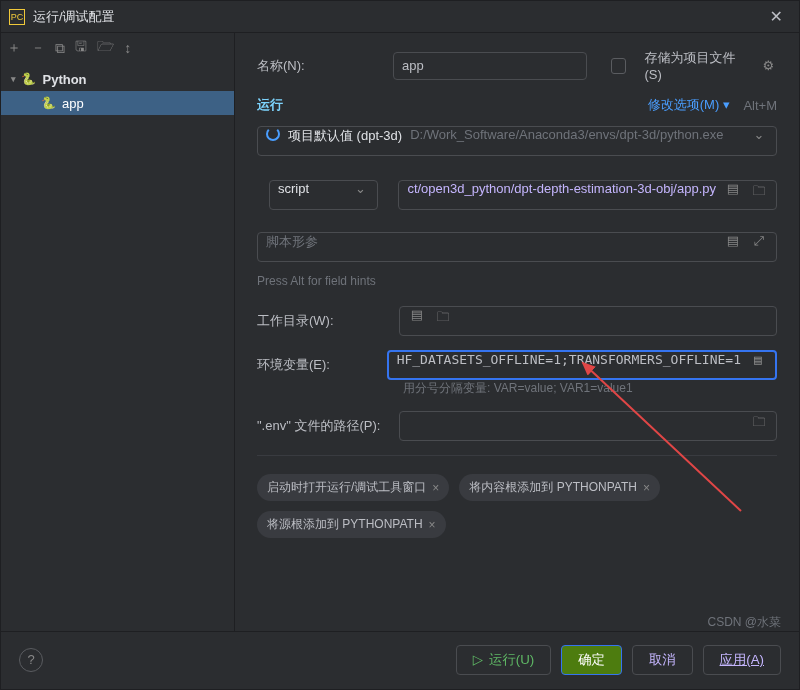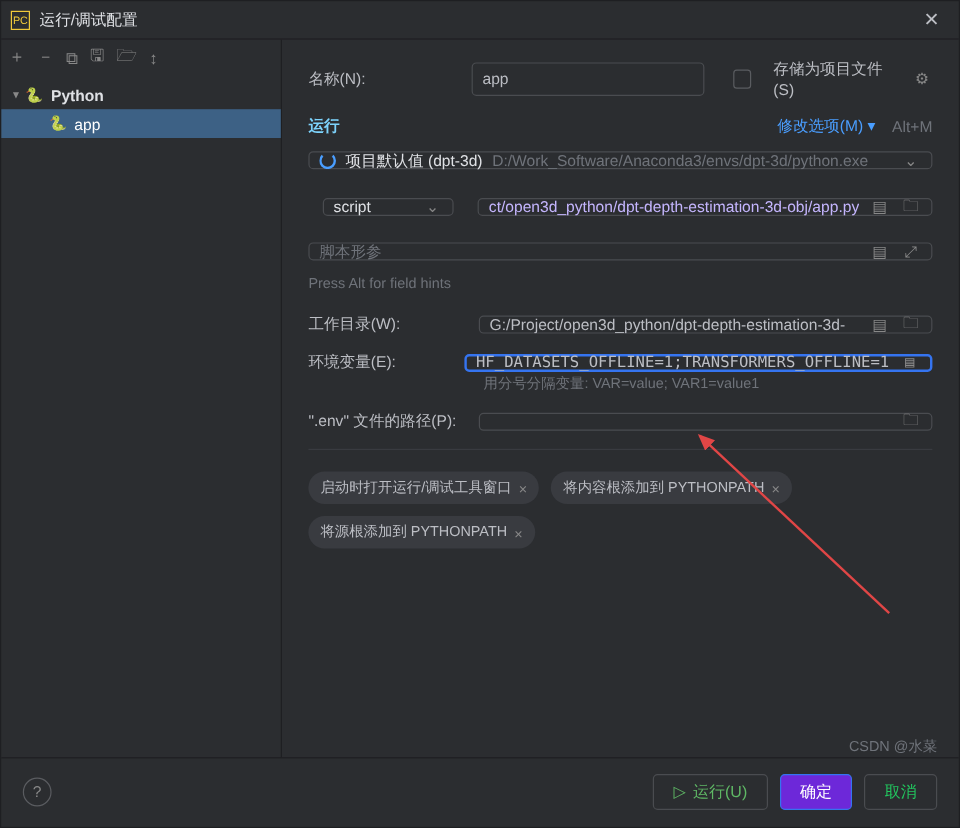--- a/index.html
+++ b/index.html
@@ -50,8 +50,8 @@
 }
 .input { flex: 1; }
 .full-row {
-  display: flex; align-items: center; background: #2b2d30;
-  border: 1px solid #4a4c50; border-radius: 4px; height: 15px;
+  display: flex; align-items: flex-start; background: #2b2d30;
+  border: 1px solid #4a4c50; border-radius: 4px; height: 30px;
   padding: 0 8px; margin-bottom: 12px; gap: 8px;
 }
 .full-row .content { flex: 1; color: #6f737a; overflow: hidden; white-space: nowrap; }

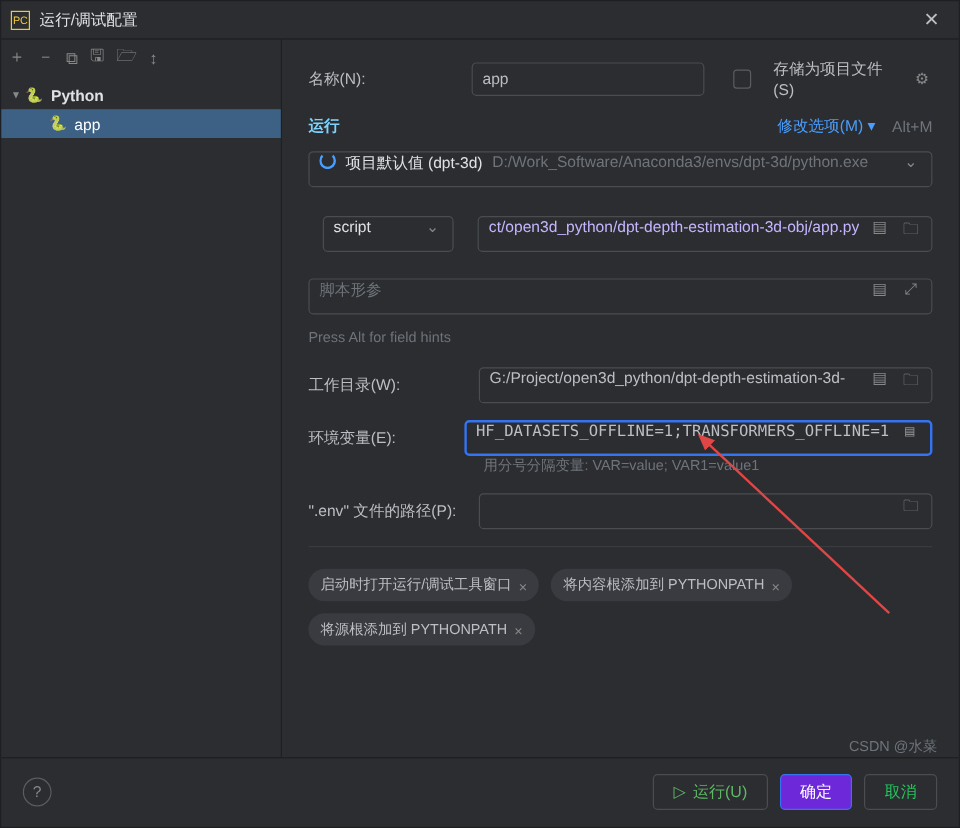--- a/index.html
+++ b/index.html
@@ -181,7 +181,6 @@
     <div class="row">
       <div class="label"><span>工作目录(W):</span></div>
       <div class="full-row" style="flex:1;margin:0">
-        <span class="content" style="color:#bcbec4">G:/Project/open3d_python/dpt-depth-estimation-3d-</span>
         <span class="icon-btn">▤</span>
         <span class="icon-btn">🗀</span>
       </div>

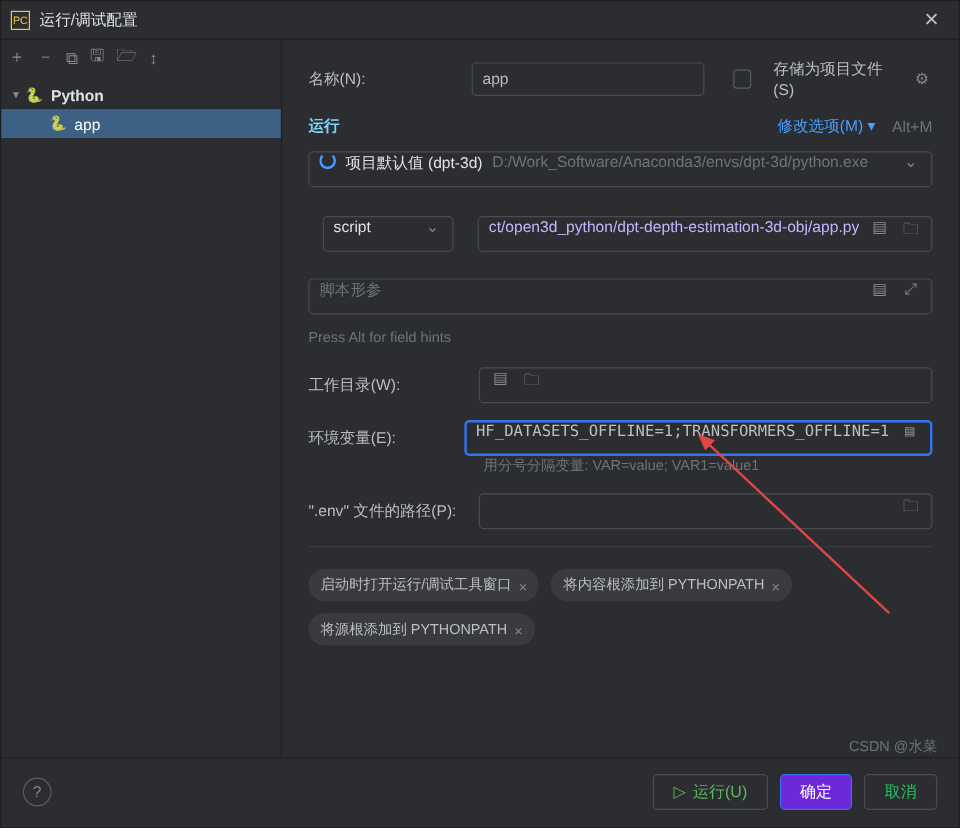--- a/index.html
+++ b/index.html
@@ -69,7 +69,7 @@
 .chips { display: flex; flex-wrap: wrap; gap: 10px; margin-top: 14px; }
 .chip {
   background: #393b40; border-radius: 14px; padding: 5px 10px;
-  display: flex; align-items: flex-end; gap: 6px; font-size: 12px;
+  display: flex; align-items: center; gap: 6px; font-size: 12px;
 }
 .chip .x { color: #888; cursor: pointer; }
 .spinner {

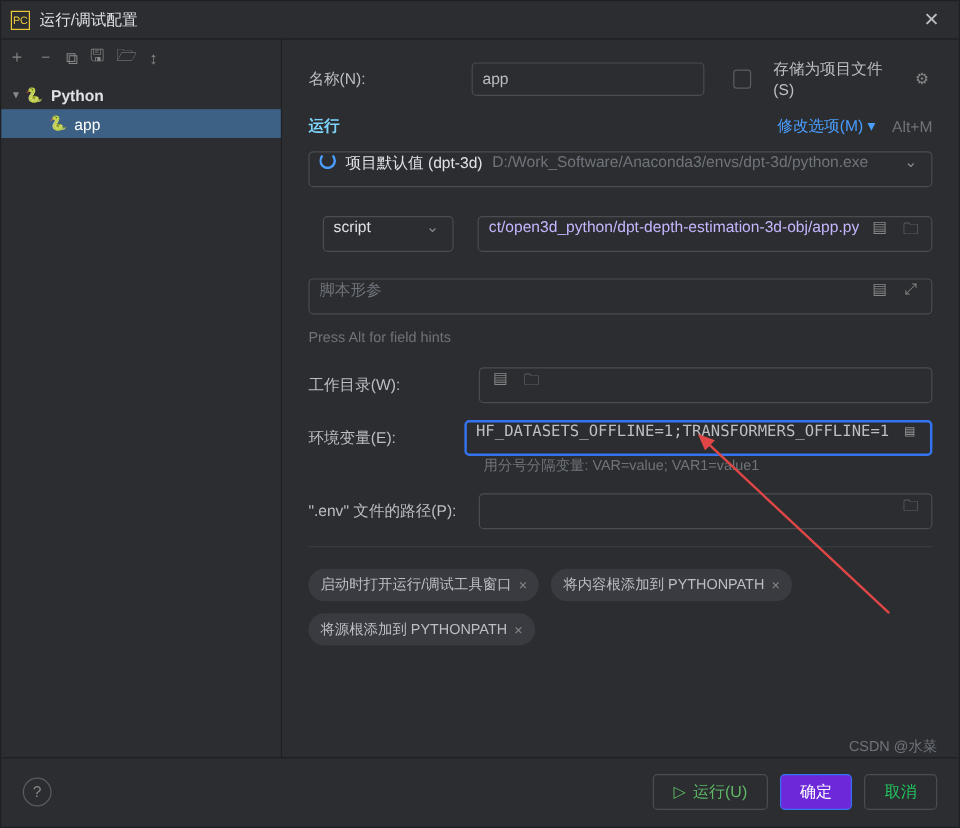--- a/index.html
+++ b/index.html
@@ -90,7 +90,7 @@
   border: 1px solid #4a4c50; background: #2b2d30; color: #22c55e;
   cursor: pointer; display: flex; align-items: center; gap: 6px;
 }
-.btn.primary { background: #6d28d9; border-color: #3574f0; color: #fff; }
+.btn.primary { background: #4d7c0f; border-color: #3574f0; color: #fff; }
 .btn.run { color: #5fb865; }
 .arrow-annot {
   position: absolute; pointer-events: none;

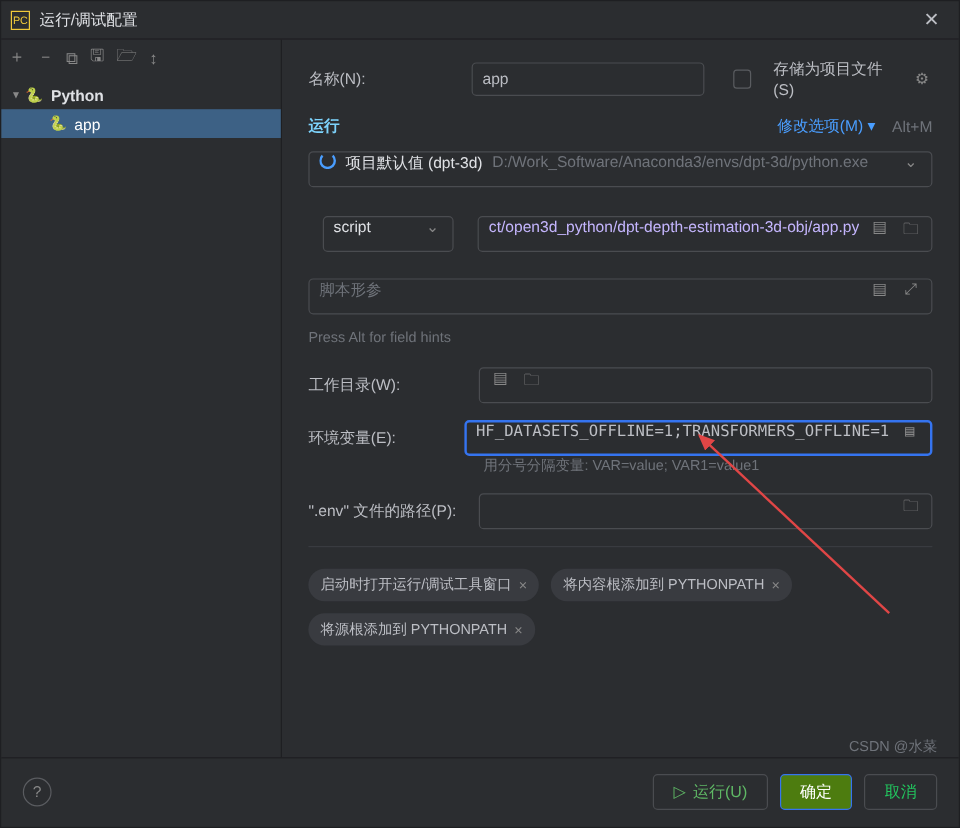--- a/index.html
+++ b/index.html
@@ -87,7 +87,7 @@
 .footer .spacer { flex: 1; }
 .btn {
   height: 30px; padding: 0 16px; border-radius: 4px;
-  border: 1px solid #4a4c50; background: #2b2d30; color: #22c55e;
+  border: 1px solid #4a4c50; background: #2b2d30; color: #c4b5fd;
   cursor: pointer; display: flex; align-items: center; gap: 6px;
 }
 .btn.primary { background: #4d7c0f; border-color: #3574f0; color: #fff; }

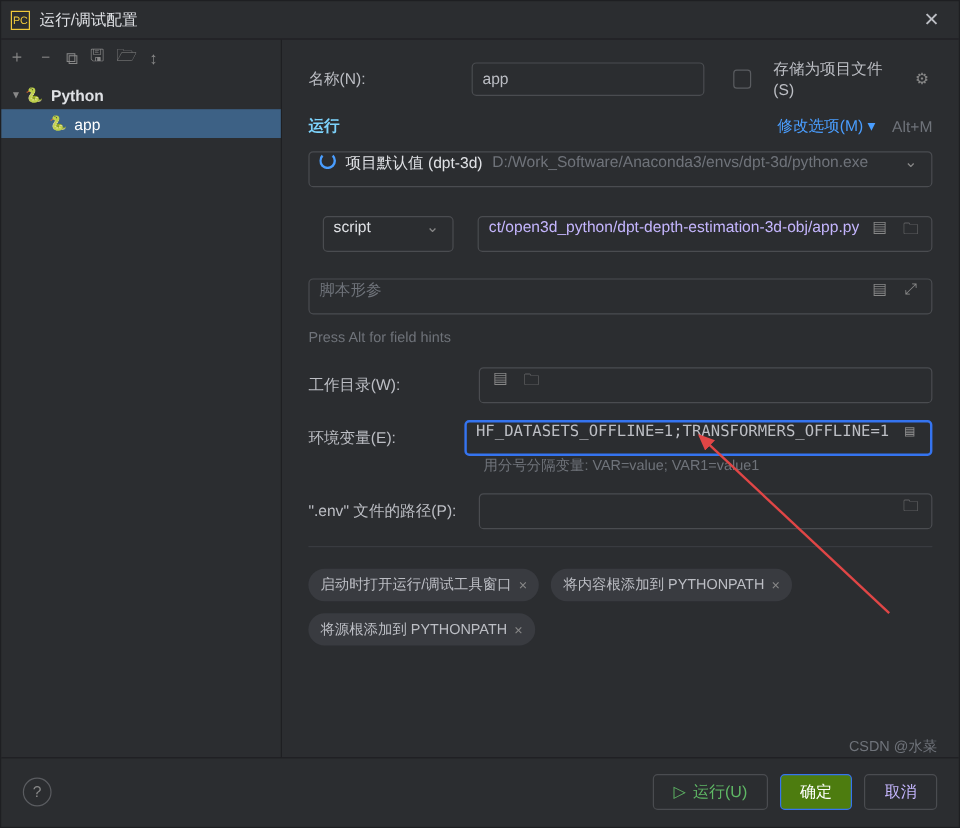--- a/index.html
+++ b/index.html
@@ -233,6 +233,9 @@
   </button>
   <button class="btn primary">确定</button>
   <button class="btn">取消</button>
+  <button class="btn">
+      <span class="u">应用(A)</span>
+    </button>
 </div>
 
 <svg class="arrow-annot" style="left:570px;top:350px" width="180" height="170">

